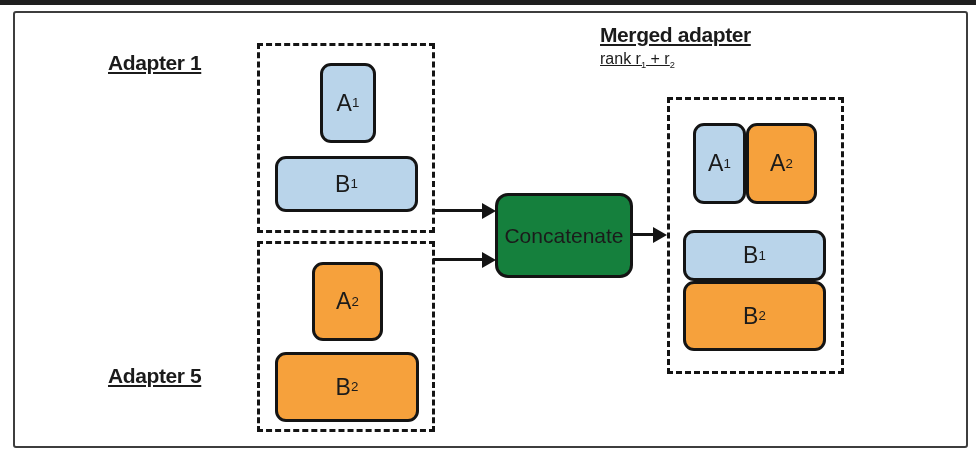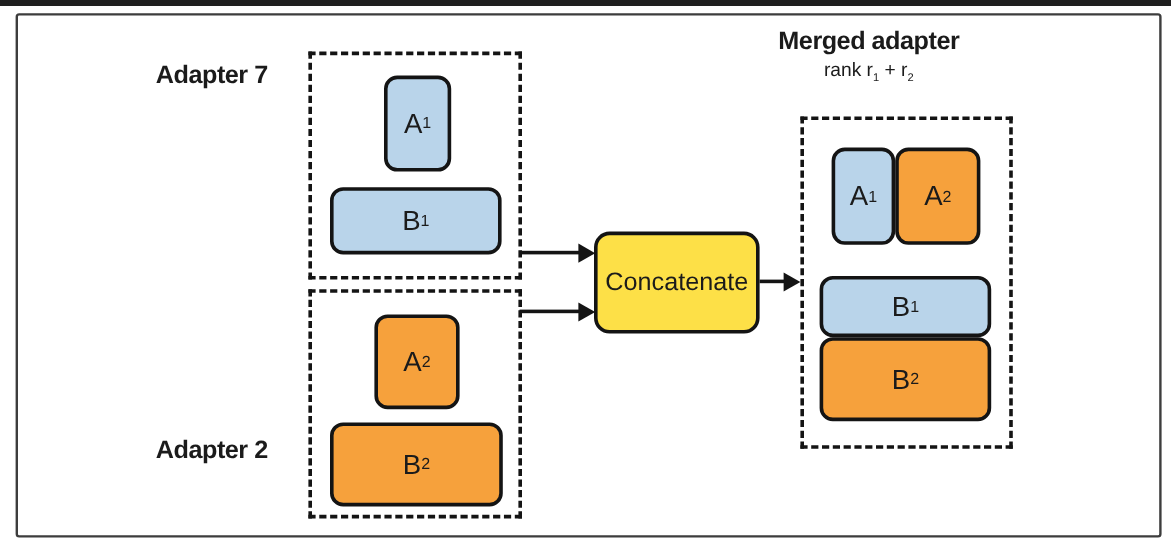--- a/index.html
+++ b/index.html
@@ -54,7 +54,7 @@
   .fill-blue { background: #b9d4ea; }
   .fill-orange { background: #f6a13c; }
 
-  .side-label { text-align: center; }
+  .side-label { text-align: left; text-decoration: underline; }
   .side-label .title {
     font-weight: bold;
     font-size: 21px;

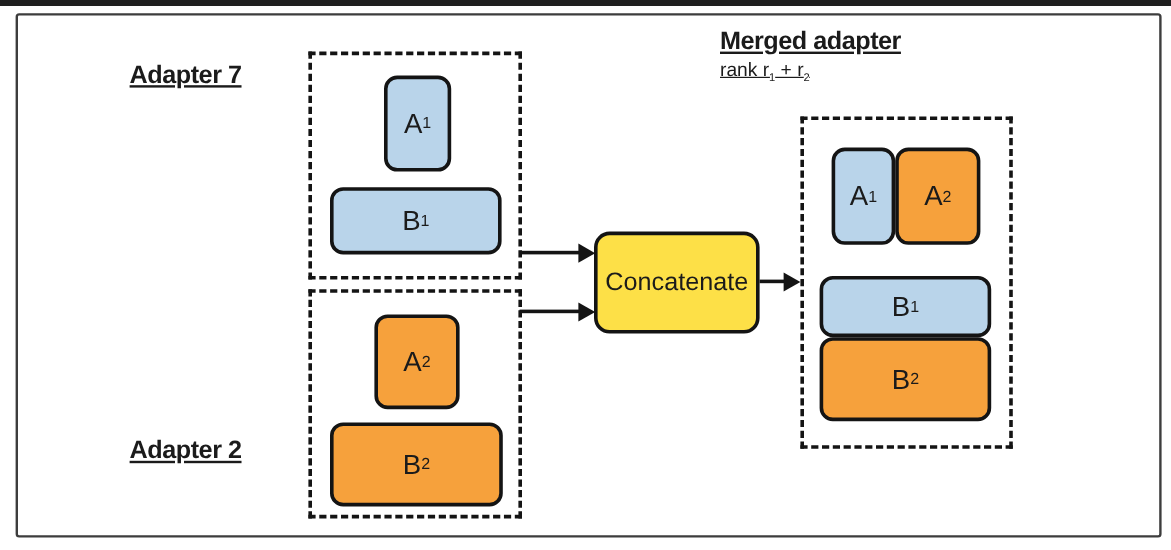--- a/index.html
+++ b/index.html
@@ -98,7 +98,7 @@
   <div class="abs frame"></div>
 
   <div class="abs side-label" style="left:108px; top:50px; width:137px;">
-    <div class="title">Adapter 7</div>
+    <div class="title">Adapter 1</div>
   </div>
 
   <div class="abs dashed-box" style="left:257px; top:43px; width:178px; height:190px;"></div>

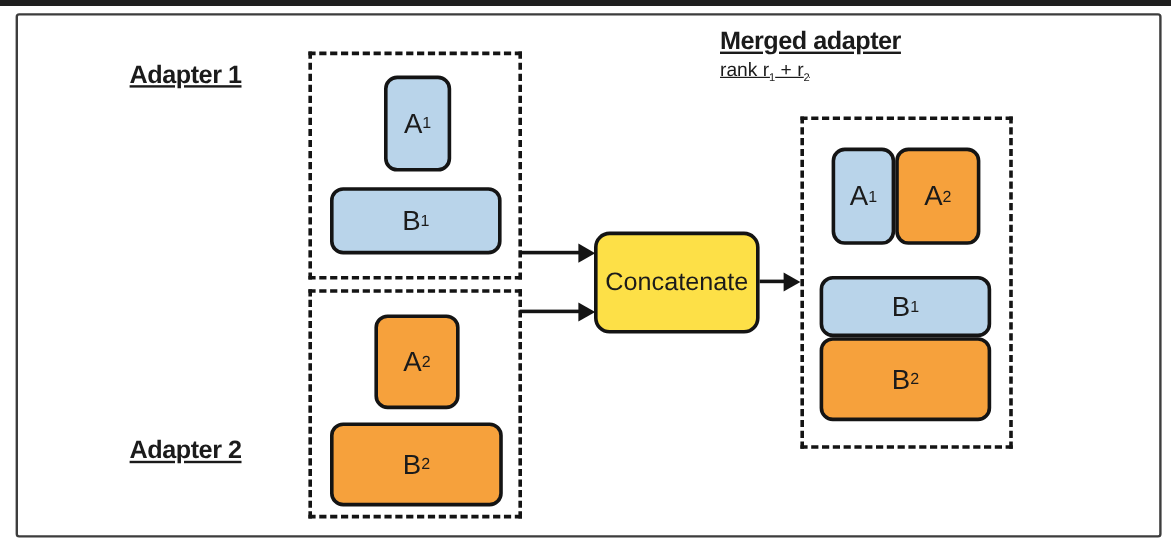--- a/index.html
+++ b/index.html
@@ -72,7 +72,7 @@
     border: 3px solid #141414;
     border-radius: 13px;
     box-sizing: border-box;
-    background: #fde047;
+    background: #15803d;
     display: flex;
     align-items: center;
     justify-content: center;

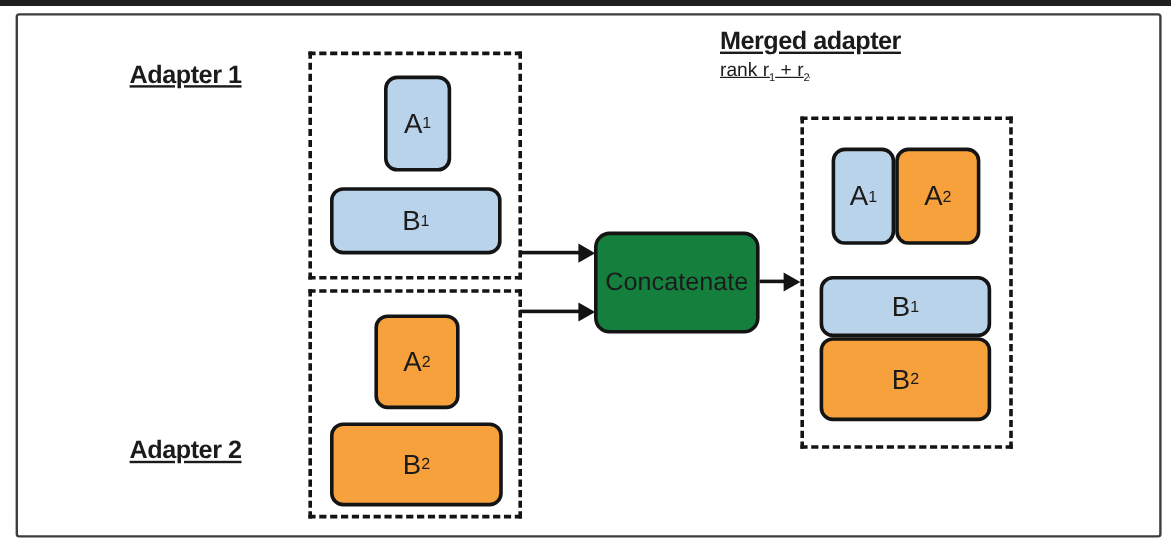--- a/index.html
+++ b/index.html
@@ -122,7 +122,7 @@
     </div>
 
   <div class="abs side-label" style="left:108px; top:363px; width:137px;">
-    <div class="title">Adapter 2</div>
+    <div class="title">Adapter 5</div>
   </div>
 
   <div>

